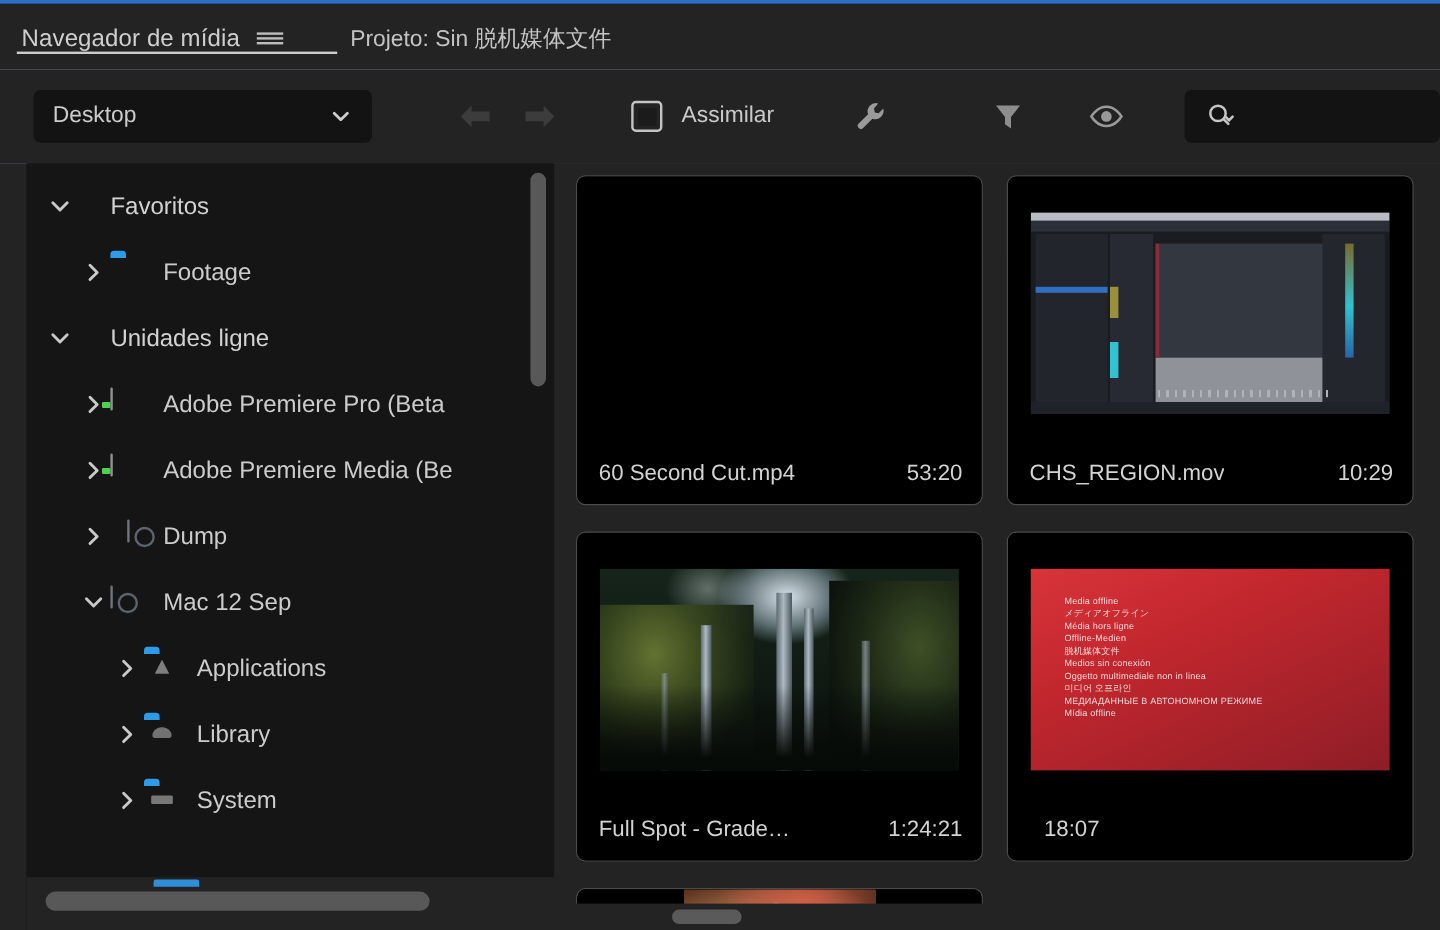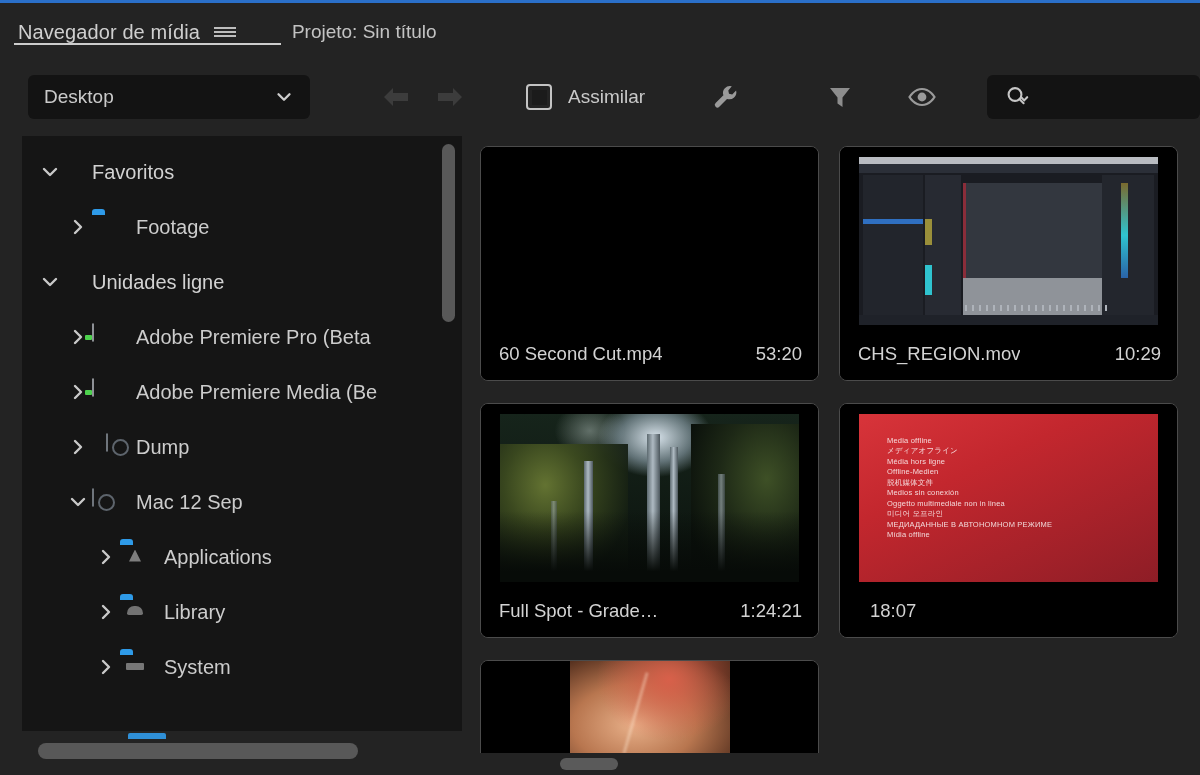--- a/index.html
+++ b/index.html
@@ -526,7 +526,7 @@
       </span>
       <span class="tab-underline"></span>
     </div>
-    <span class="project-title">Projeto: Sin título</span>
+    <span class="project-title">Projeto: Sin 脱机媒体文件</span>
   </div>
 
   <div class="toolbar">

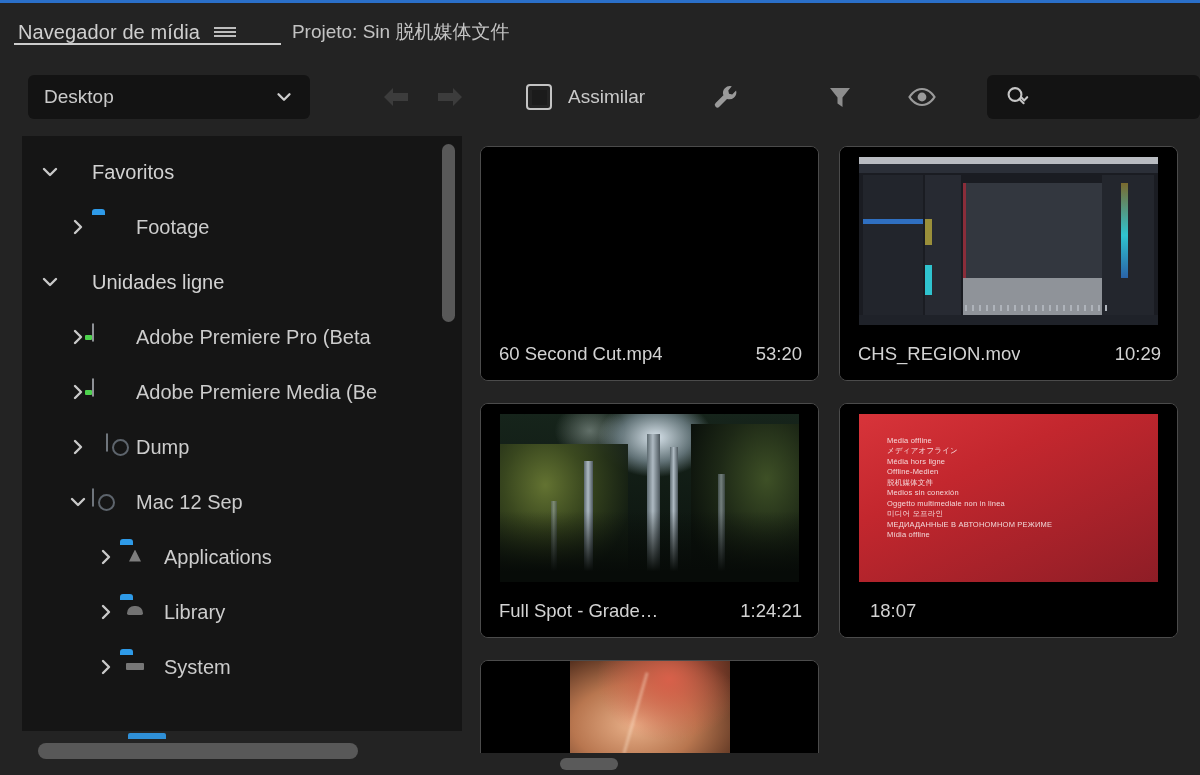--- a/index.html
+++ b/index.html
@@ -366,7 +366,7 @@
     border: 1px solid #4b4b4b;
     border-radius: 8px;
     overflow: hidden;
-    height: 235px;
+    height: 275px;
     display: flex;
     flex-direction: column;
     cursor: pointer;

